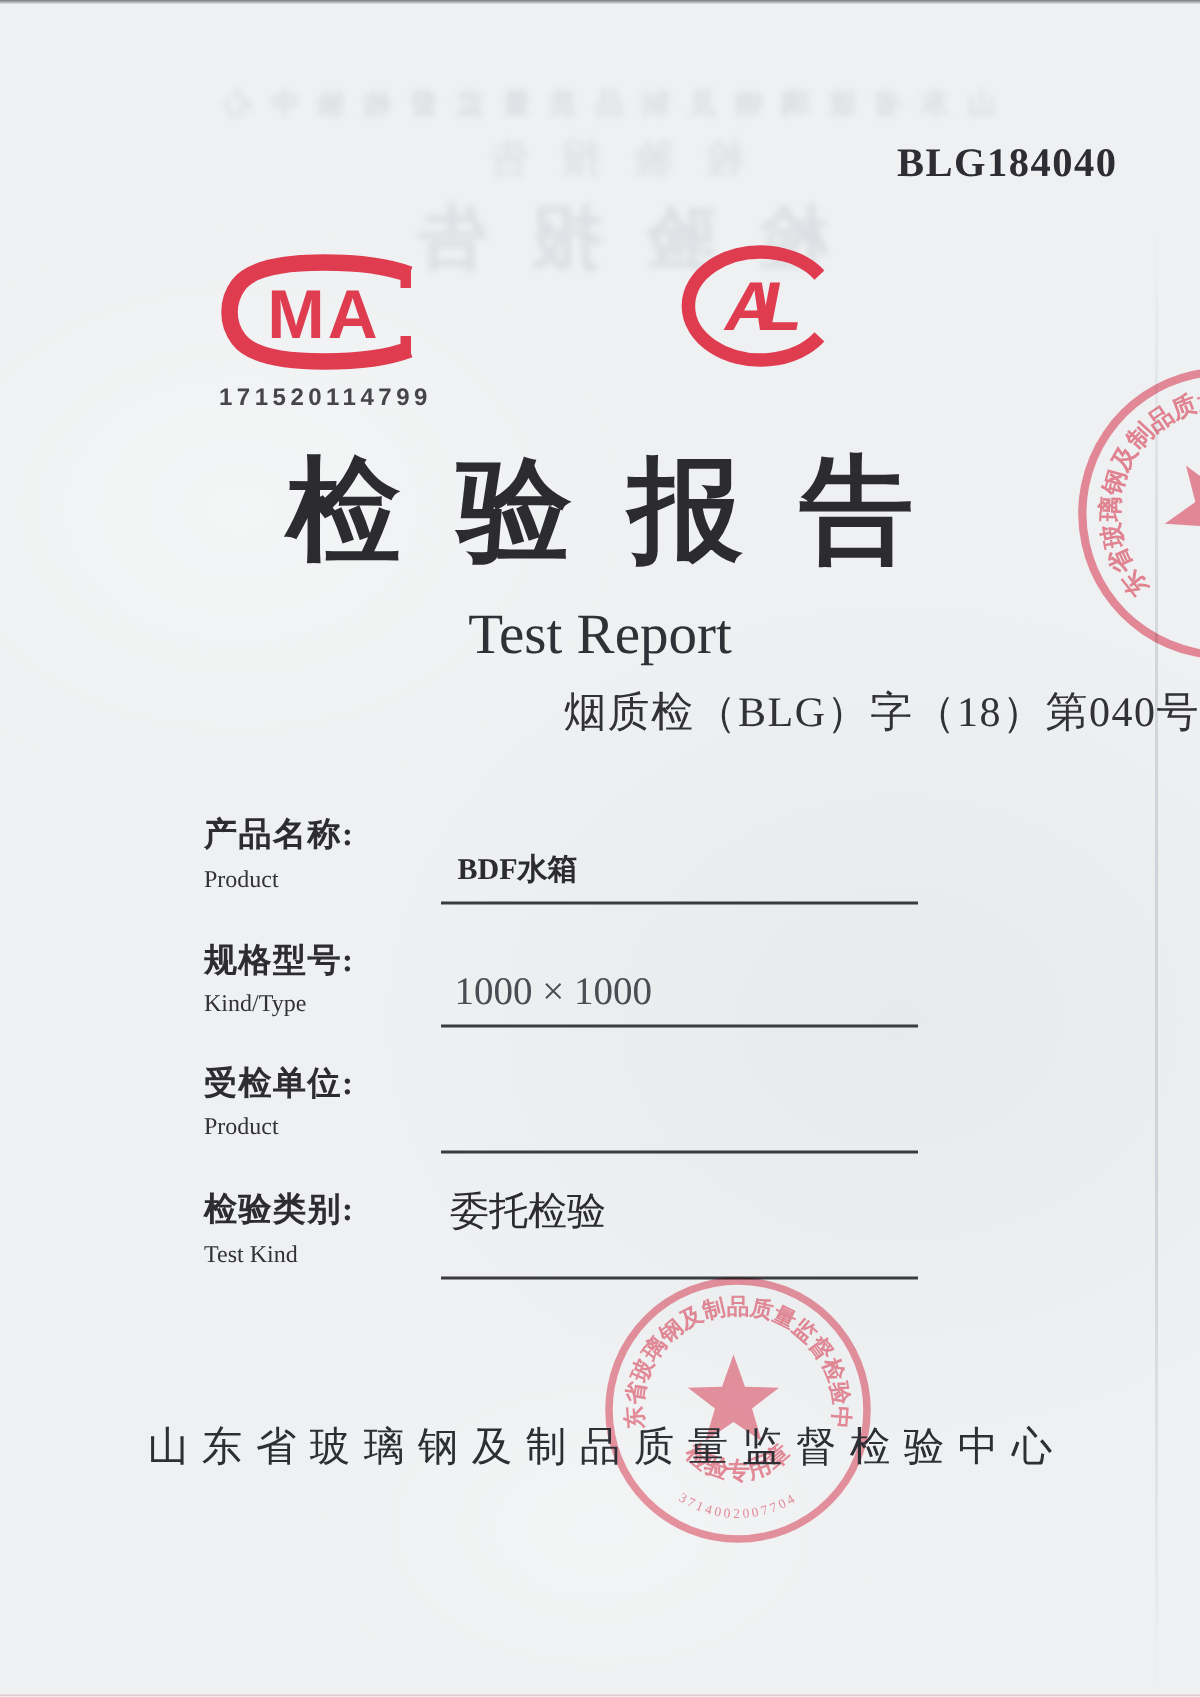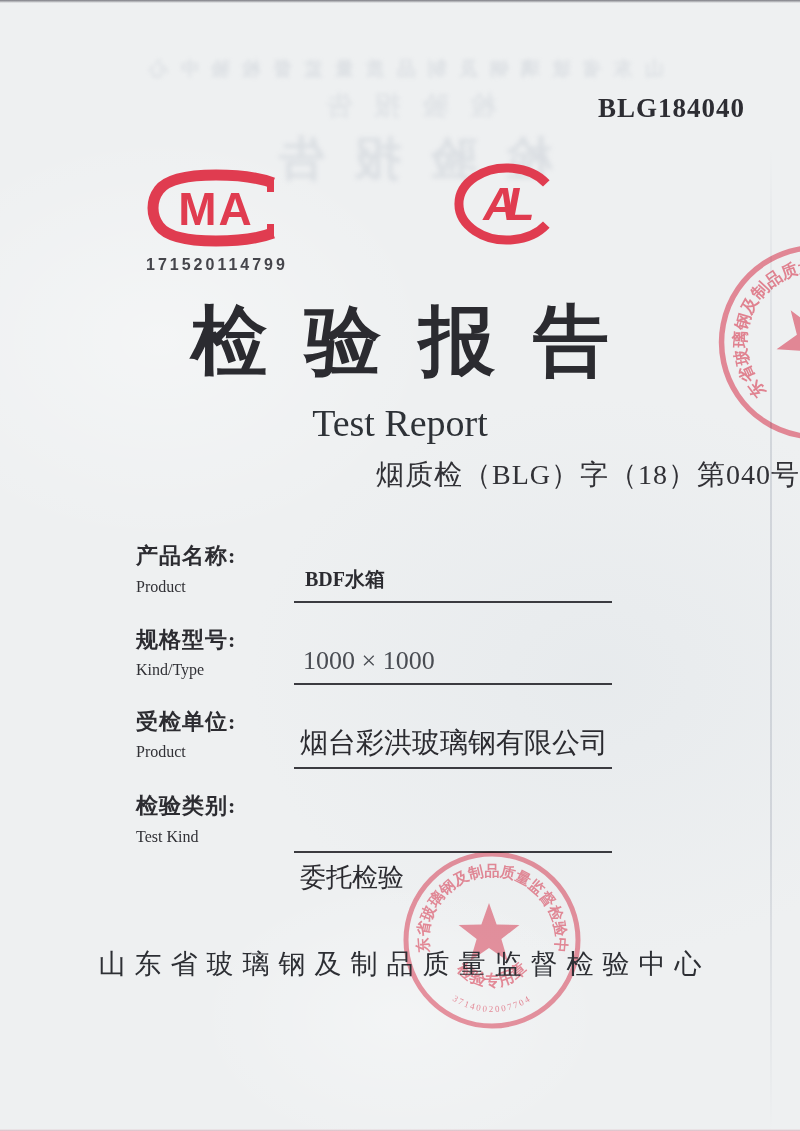--- a/index.html
+++ b/index.html
@@ -121,7 +121,6 @@
 
   <div class="field-label-cn" style="top:707px">受检单位:</div>
   <div class="field-label-en" style="top:743px">Product</div>
-  <div class="field-value v2">烟台彩洪玻璃钢有限公司</div>
   <div class="field-line" style="top:767px"></div>
 
   <div class="field-label-cn" style="top:791px">检验类别:</div>

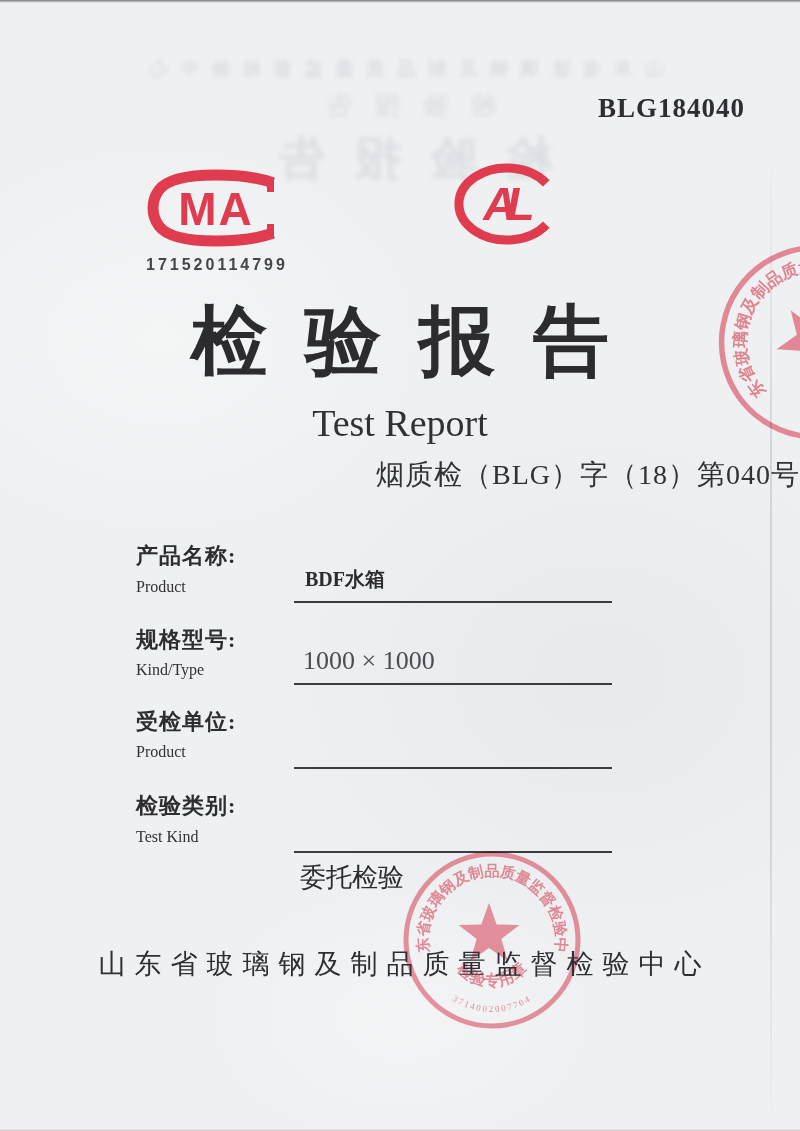--- a/index.html
+++ b/index.html
@@ -62,7 +62,7 @@
   .v0 { left:305px; top:566px; font-size:20px; font-weight:bold; }
   .v1 { left:303px; top:646px; font-size:26px; color:#4a4d53; }
   .v2 { left:300px; top:724px; font-size:28px; }
-  .v3 { left:300px; top:860px; font-size:26px; }
+  .v3 { left:300px; top:790px; font-size:26px; }
 
   .footer-cn { position:absolute; top:946px; left:0; right:0; text-align:center;
     font-size:27px; color:#2d2f34; letter-spacing:9px; text-indent:9px; }

